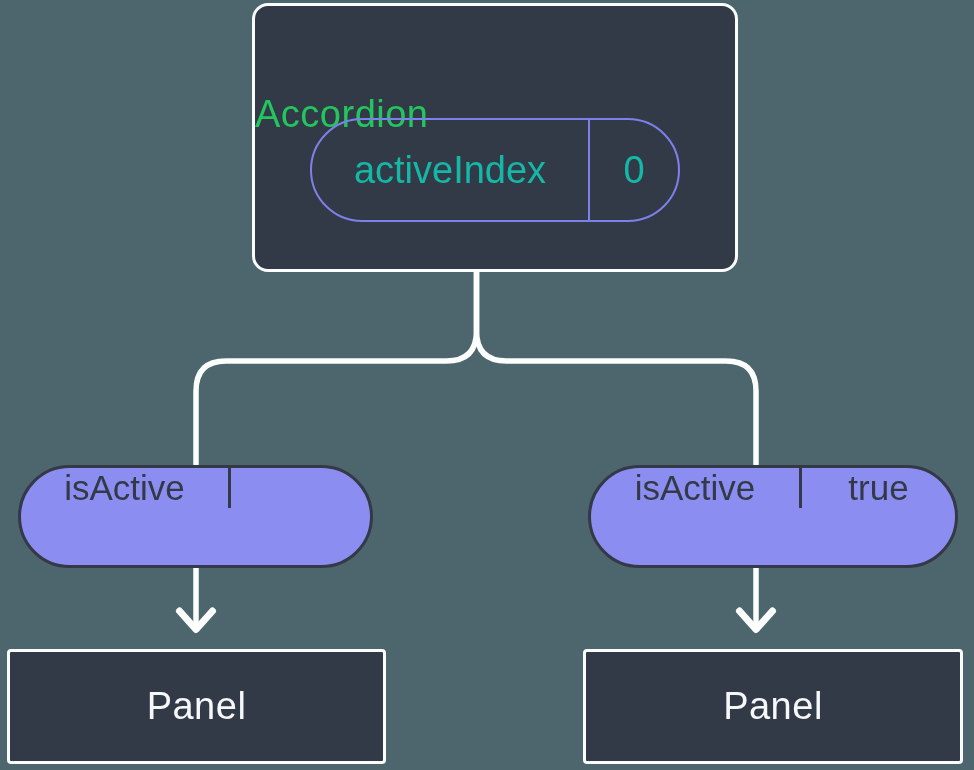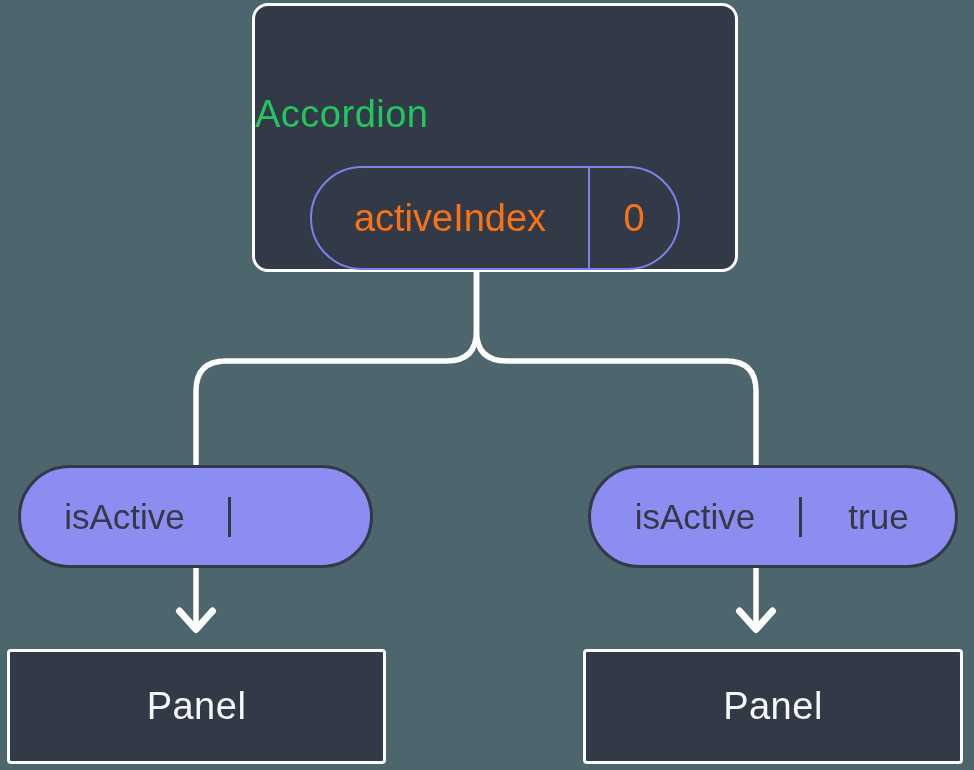--- a/index.html
+++ b/index.html
@@ -58,9 +58,8 @@
     border-radius: 52px;
     display: flex;
     align-items: stretch;
-    color: #f97316;
+    color: #14b8a6;
     font-size: 38px;
-    margin-top: 48px;
   }
   .prop-pill-outline .cell-name {
     flex: 0 0 276px;

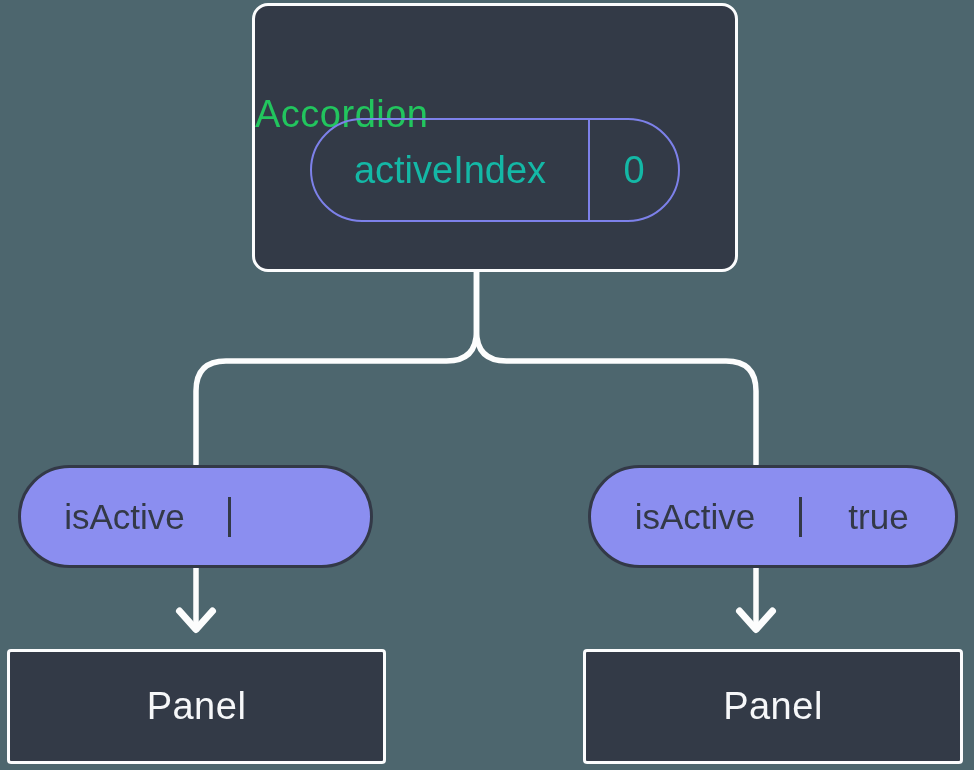--- a/index.html
+++ b/index.html
@@ -83,7 +83,7 @@
     border: 3px solid #333947;
     border-radius: 52px;
     display: flex;
-    align-items: center;
+    align-items: flex-start;
     color: #333947;
     font-size: 35px;
     z-index: 1;

